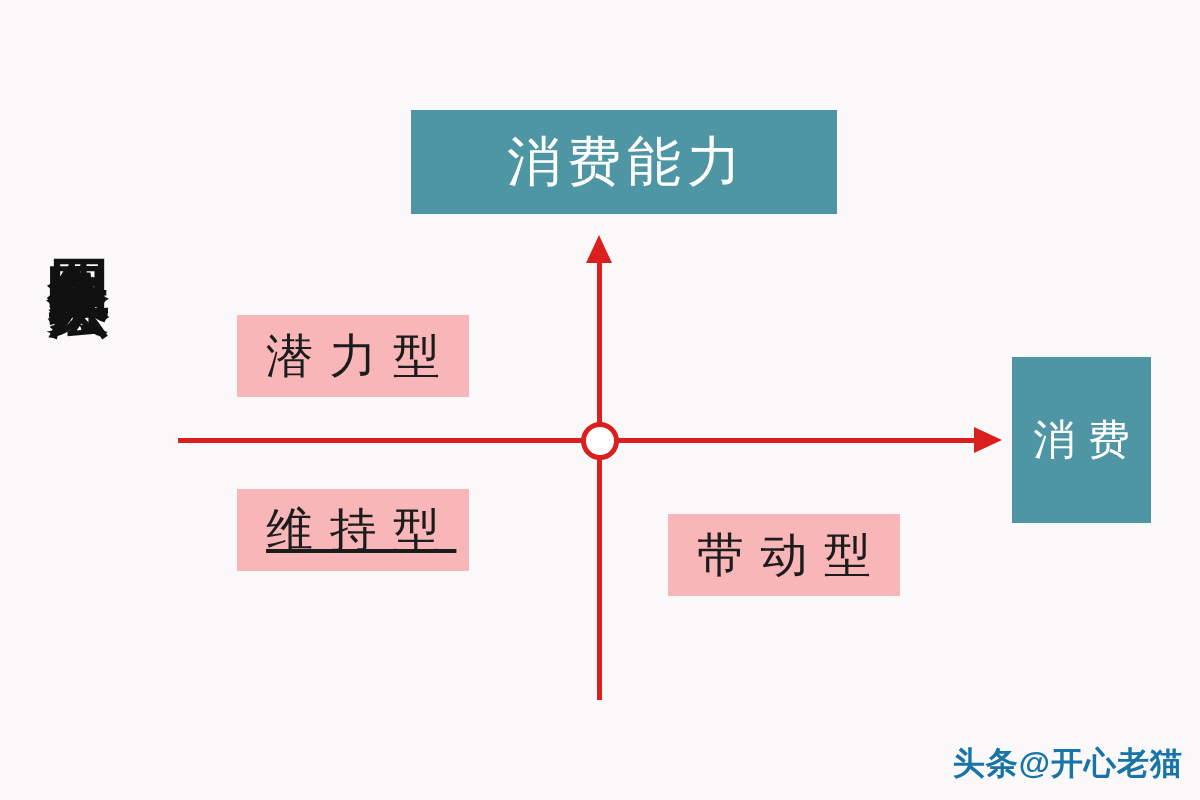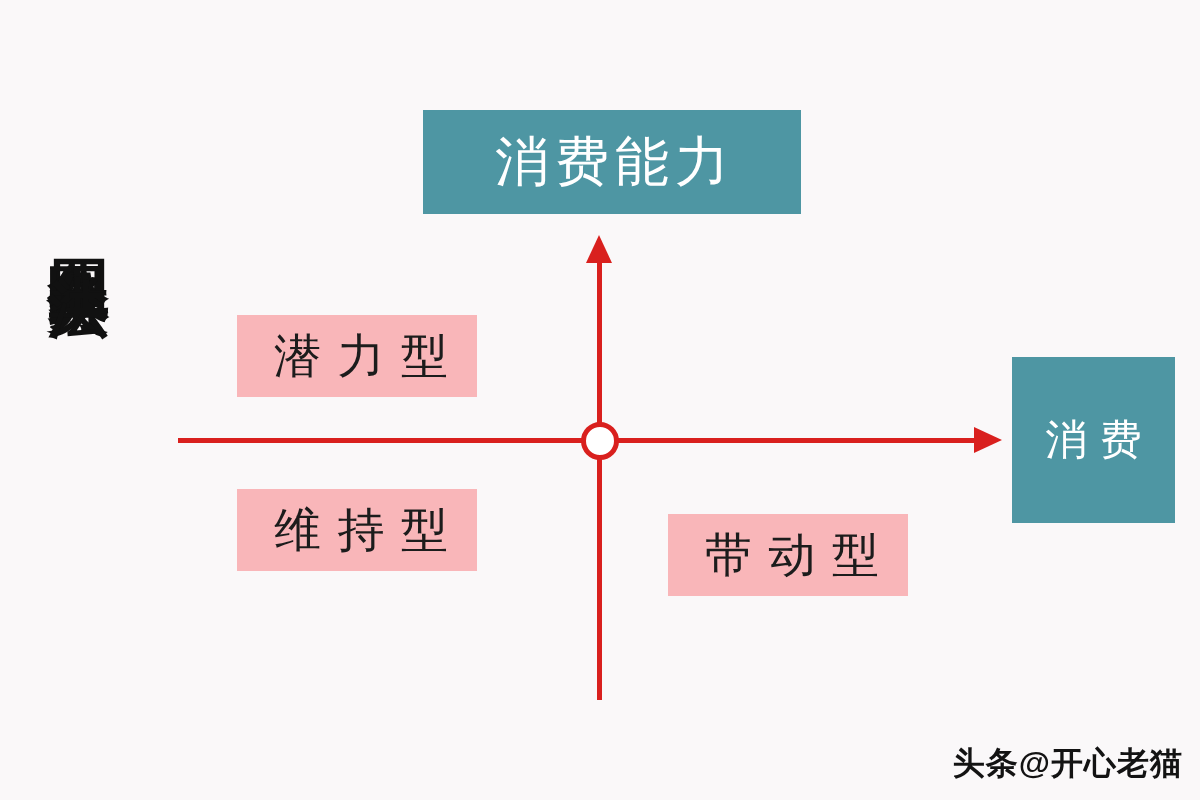--- a/index.html
+++ b/index.html
@@ -41,9 +41,9 @@
     text-align: center;
   }
   .axis-box.top {
-    left: 423px;
+    left: 411px;
     top: 110px;
-    width: 378px;
+    width: 426px;
     height: 104px;
     font-size: 54px;
     letter-spacing: 6px;

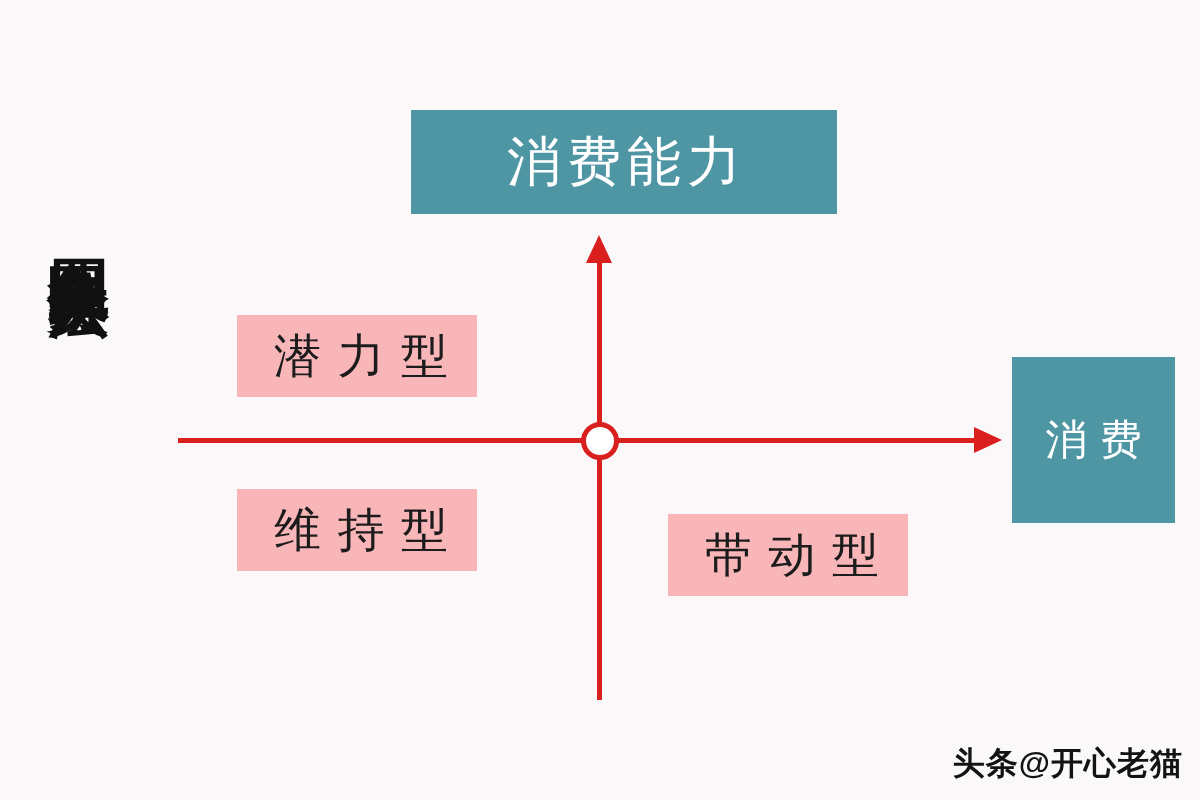--- a/index.html
+++ b/index.html
@@ -75,7 +75,6 @@
     font-size: 47px;
     letter-spacing: 0.35em;
     text-indent: 0.35em;
-    padding-left: 8px;
   }
   .quad-box.q-top-left     { left: 237px; top: 315px; }
   .quad-box.q-top-right    { left: 668px; top: 315px; }

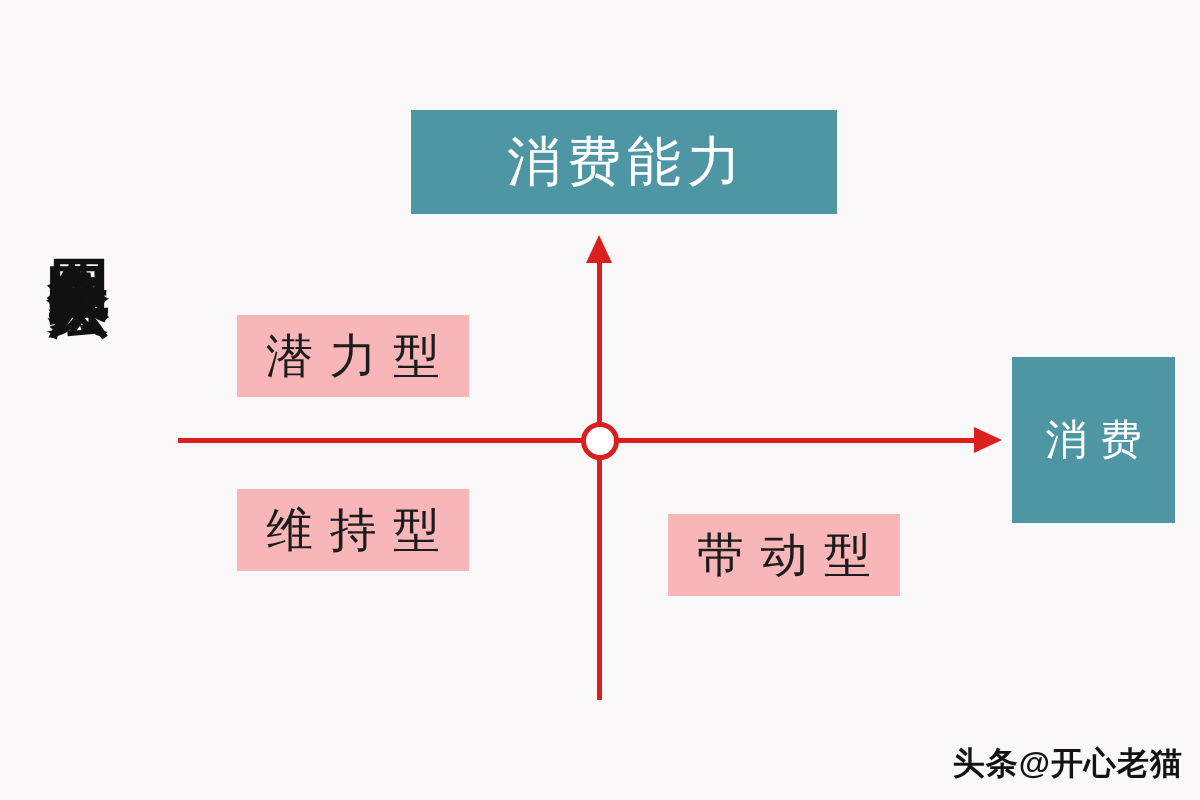--- a/index.html
+++ b/index.html
@@ -52,7 +52,7 @@
   .axis-box.right {
     left: 1012px;
     top: 357px;
-    width: 163px;
+    width: 139px;
     height: 166px;
     font-size: 42px;
     line-height: 1.72;

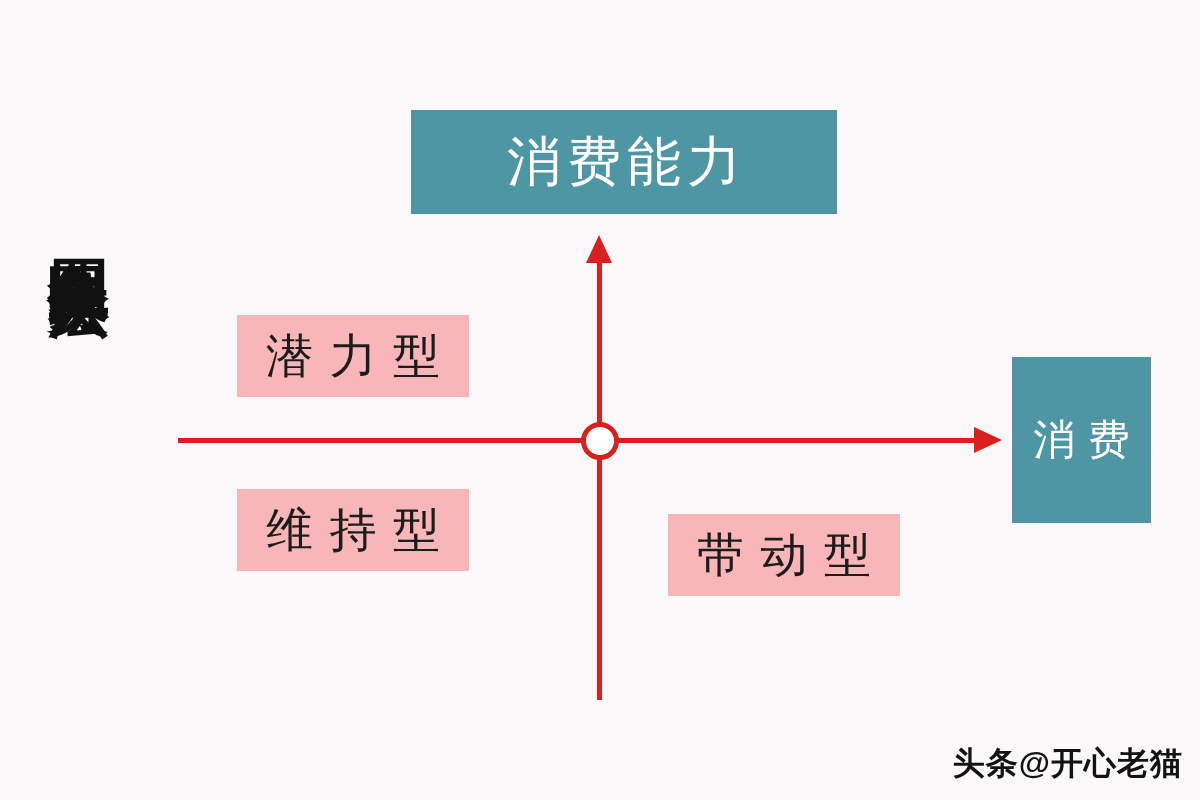--- a/index.html
+++ b/index.html
@@ -78,7 +78,7 @@
   }
   .quad-box.q-top-left     { left: 237px; top: 315px; }
   .quad-box.q-top-right    { left: 668px; top: 315px; }
-  .quad-box.q-bottom-left  { left: 237px; top: 489px; }
+  .quad-box.q-bottom-left  { left: 237px; top: 489px; text-decoration: underline; }
   .quad-box.q-bottom-right { left: 668px; top: 489px; margin-top: 25px; }
 
   

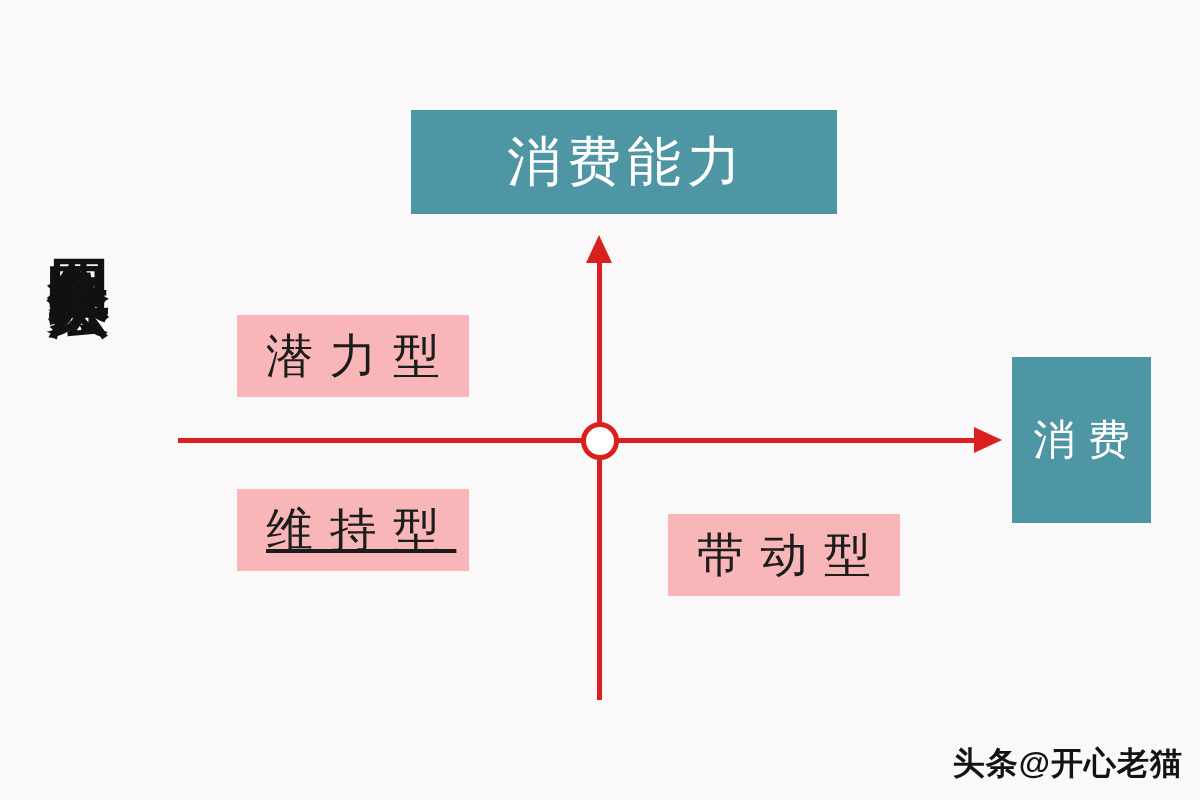--- a/index.html
+++ b/index.html
@@ -136,7 +136,7 @@
     top: 742px;
     font-size: 32px;
     font-weight: 700;
-    color: #000000;
+    color: #0369a1;
     letter-spacing: 1px;
     opacity: 0.92;
   }

